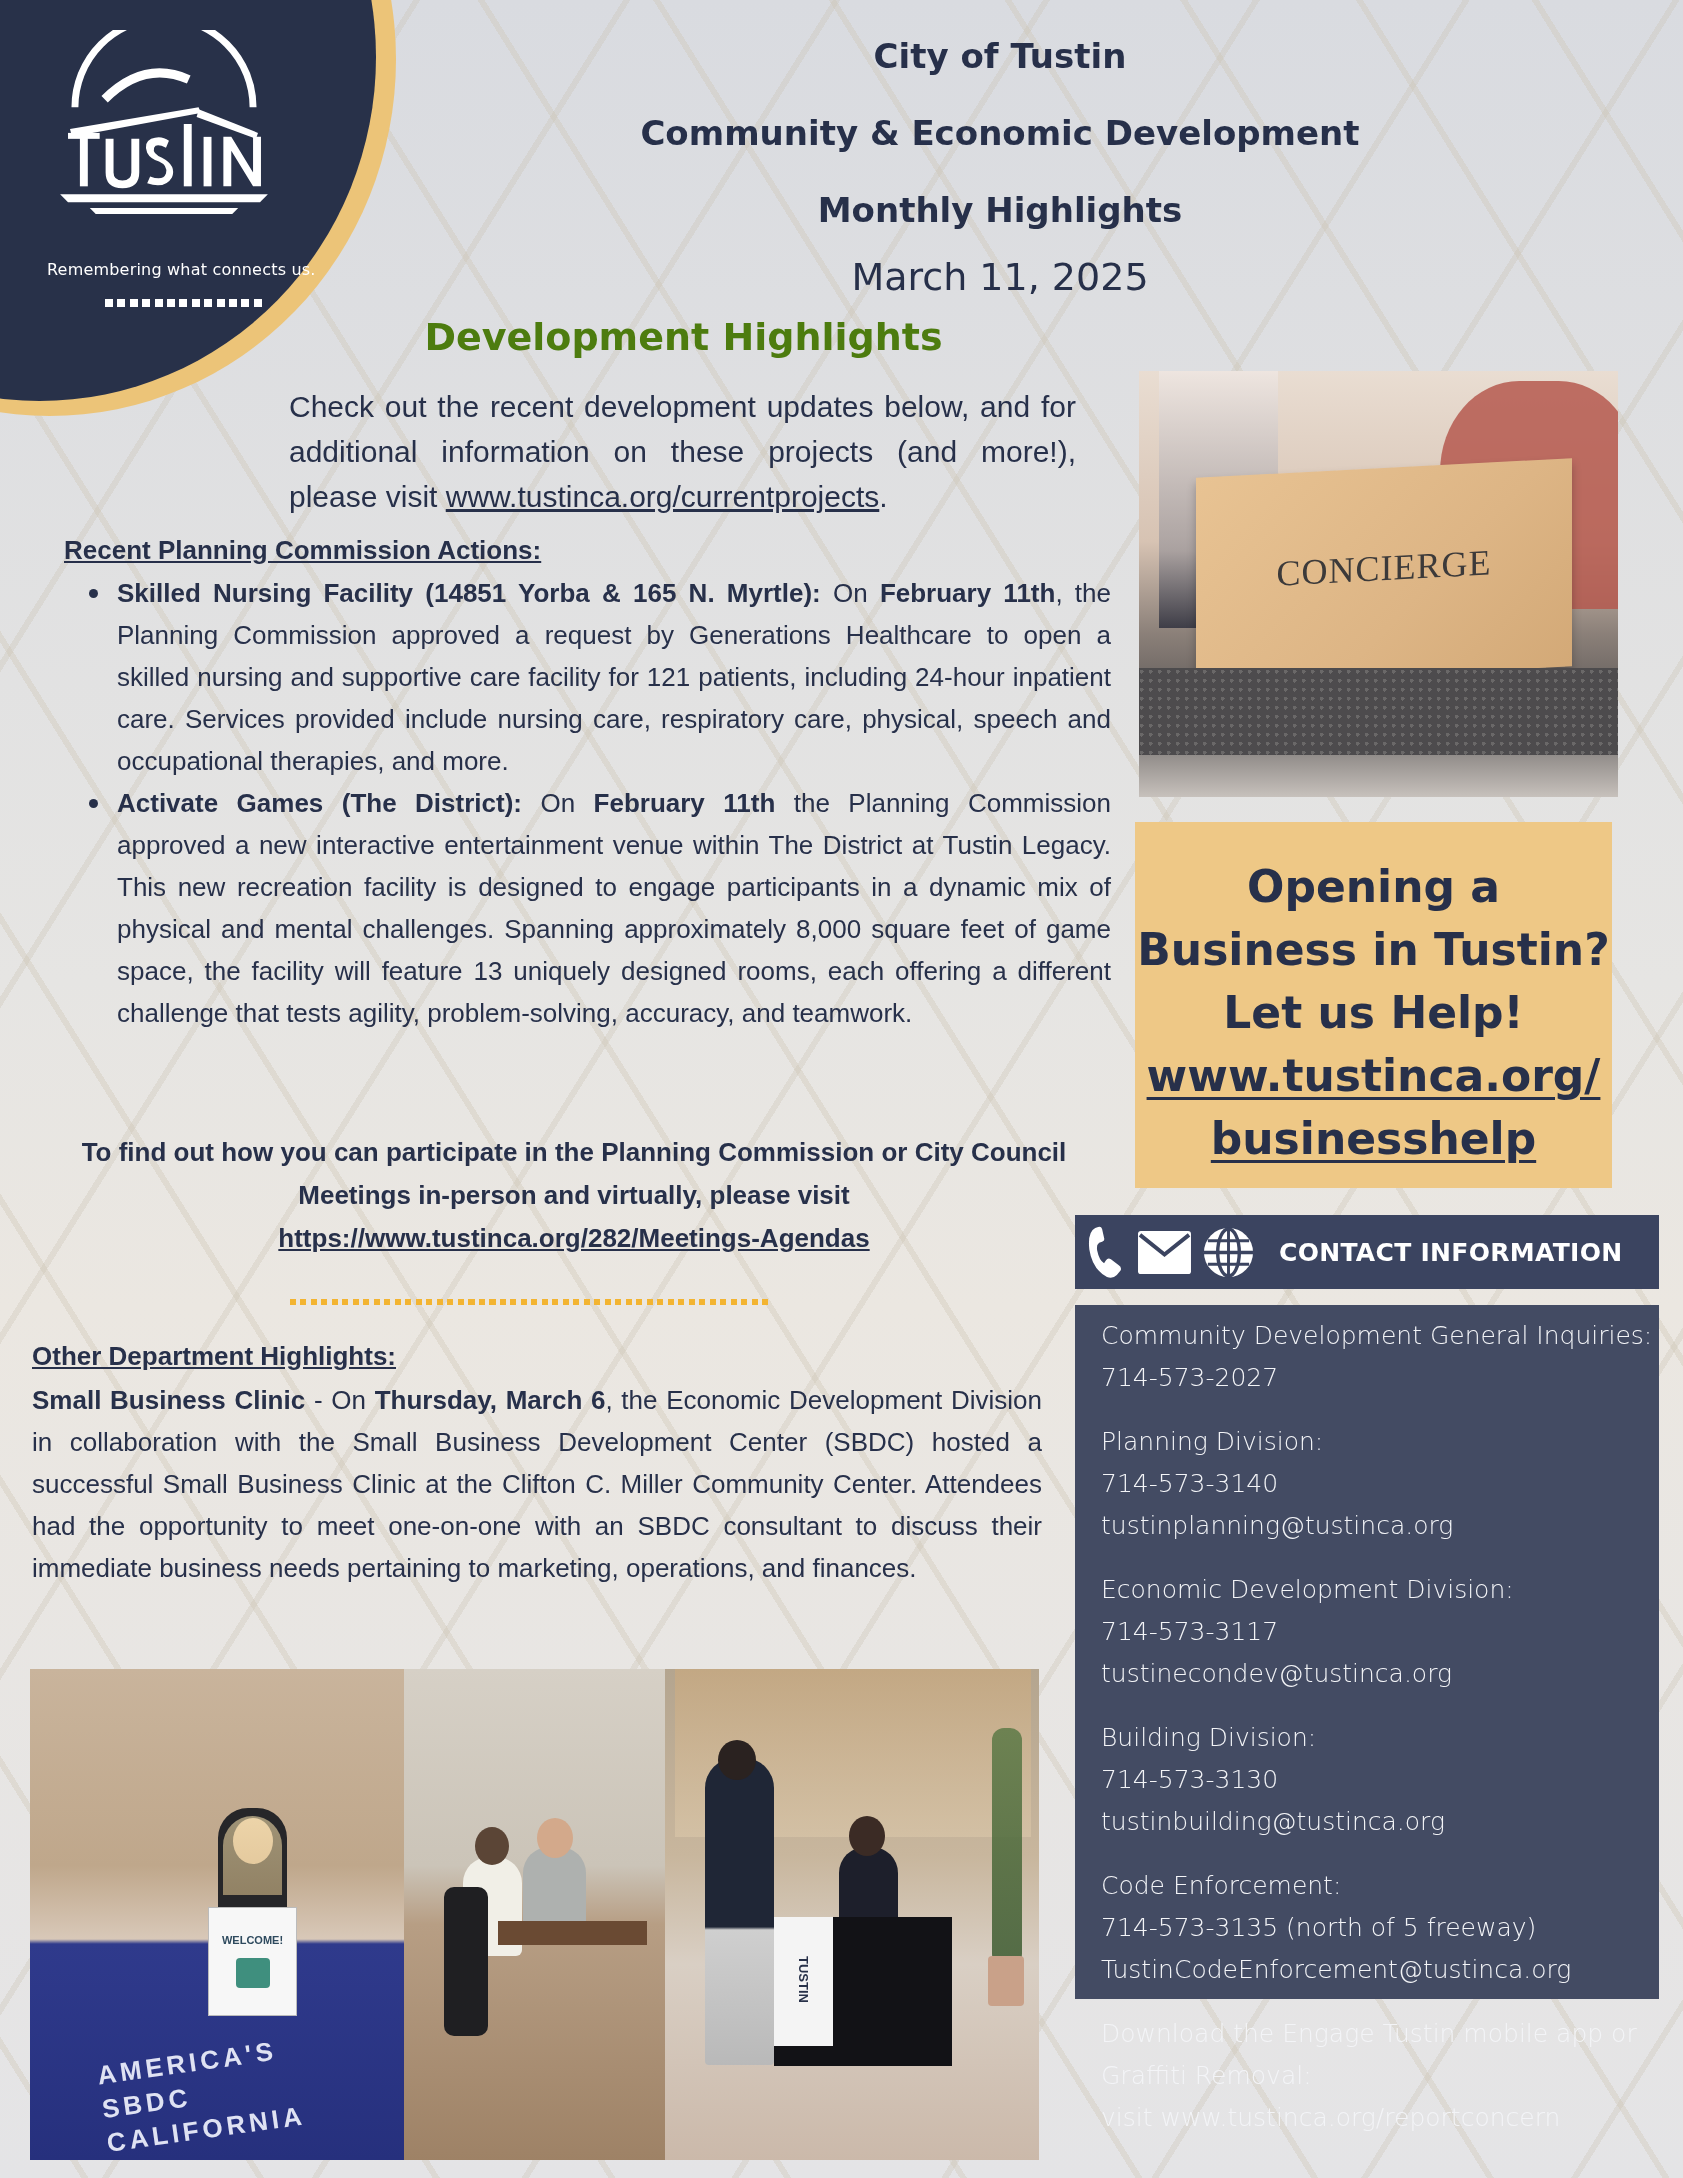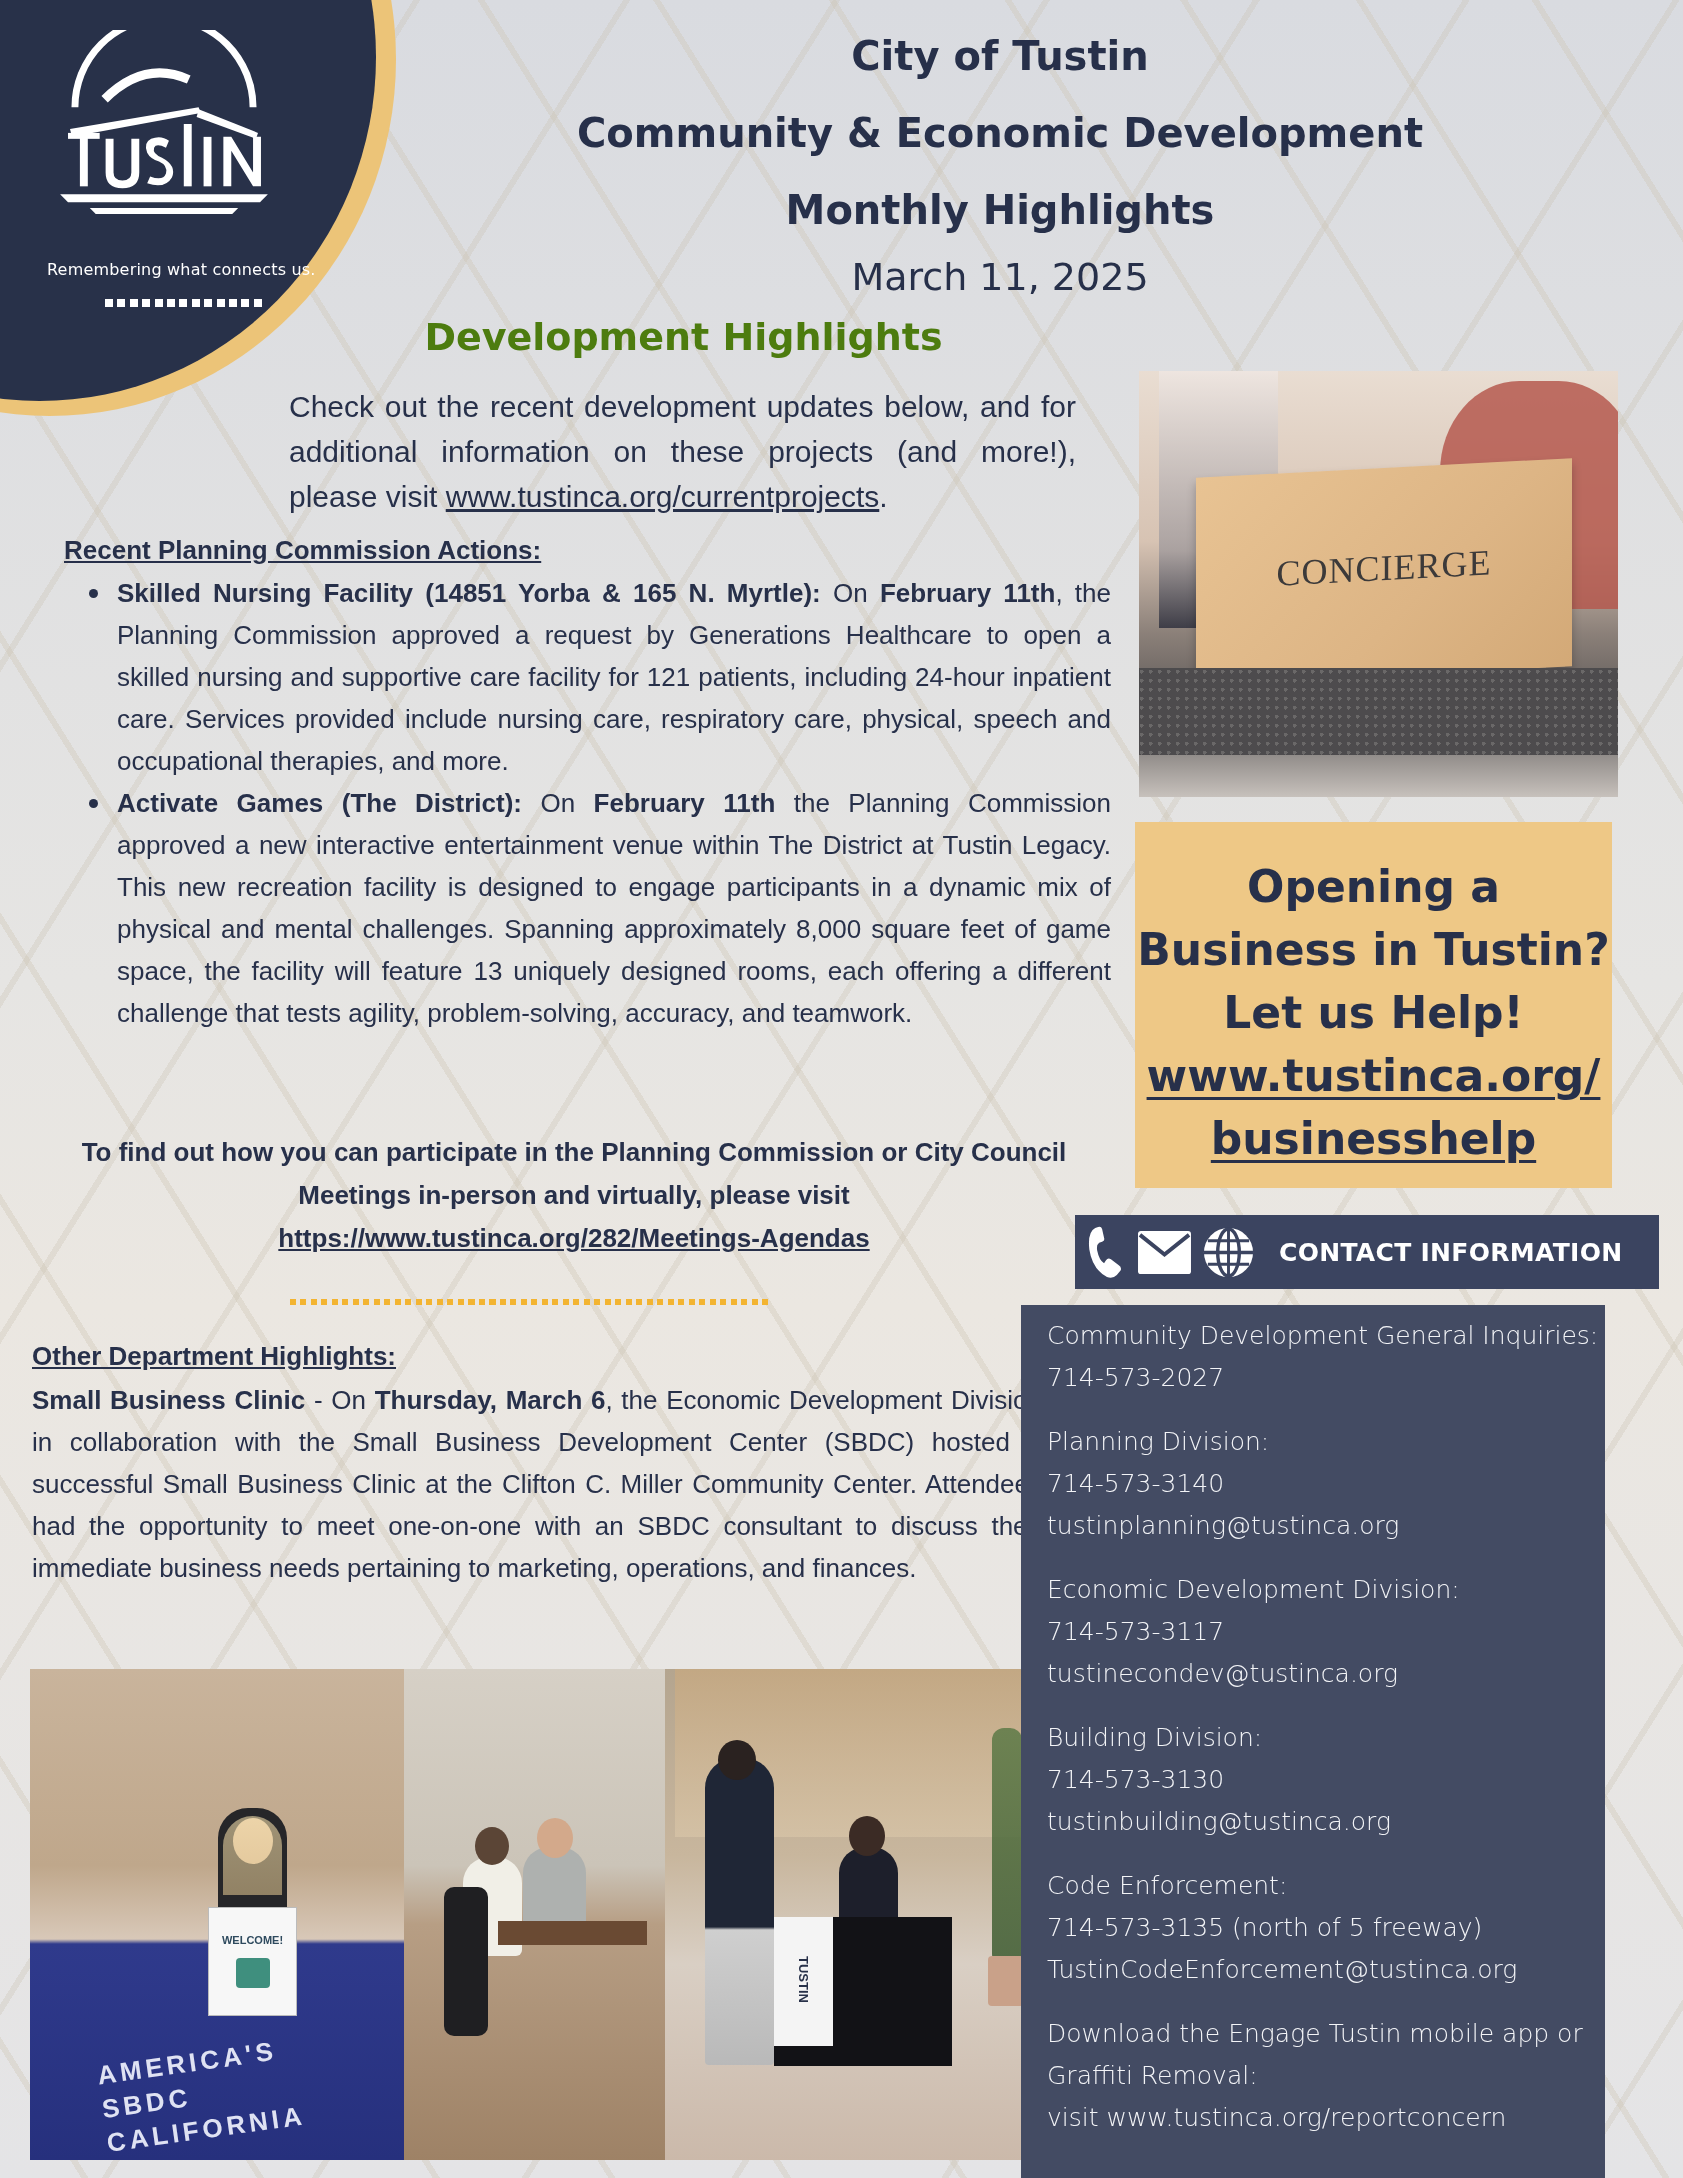--- a/index.html
+++ b/index.html
@@ -42,7 +42,7 @@
   .header { position: absolute; left: 416px; top: 18px; width: 1168px; text-align: center; }
   .title-line {
     font-family: "DejaVu Sans", sans-serif; font-weight: bold;
-    color: #27304a; font-size: 40px; line-height: 77px;
+    color: #27304a; font-size: 34px; line-height: 77px;
   }
   .date-line {
     font-family: "DejaVu Sans", sans-serif; color: #27304a;

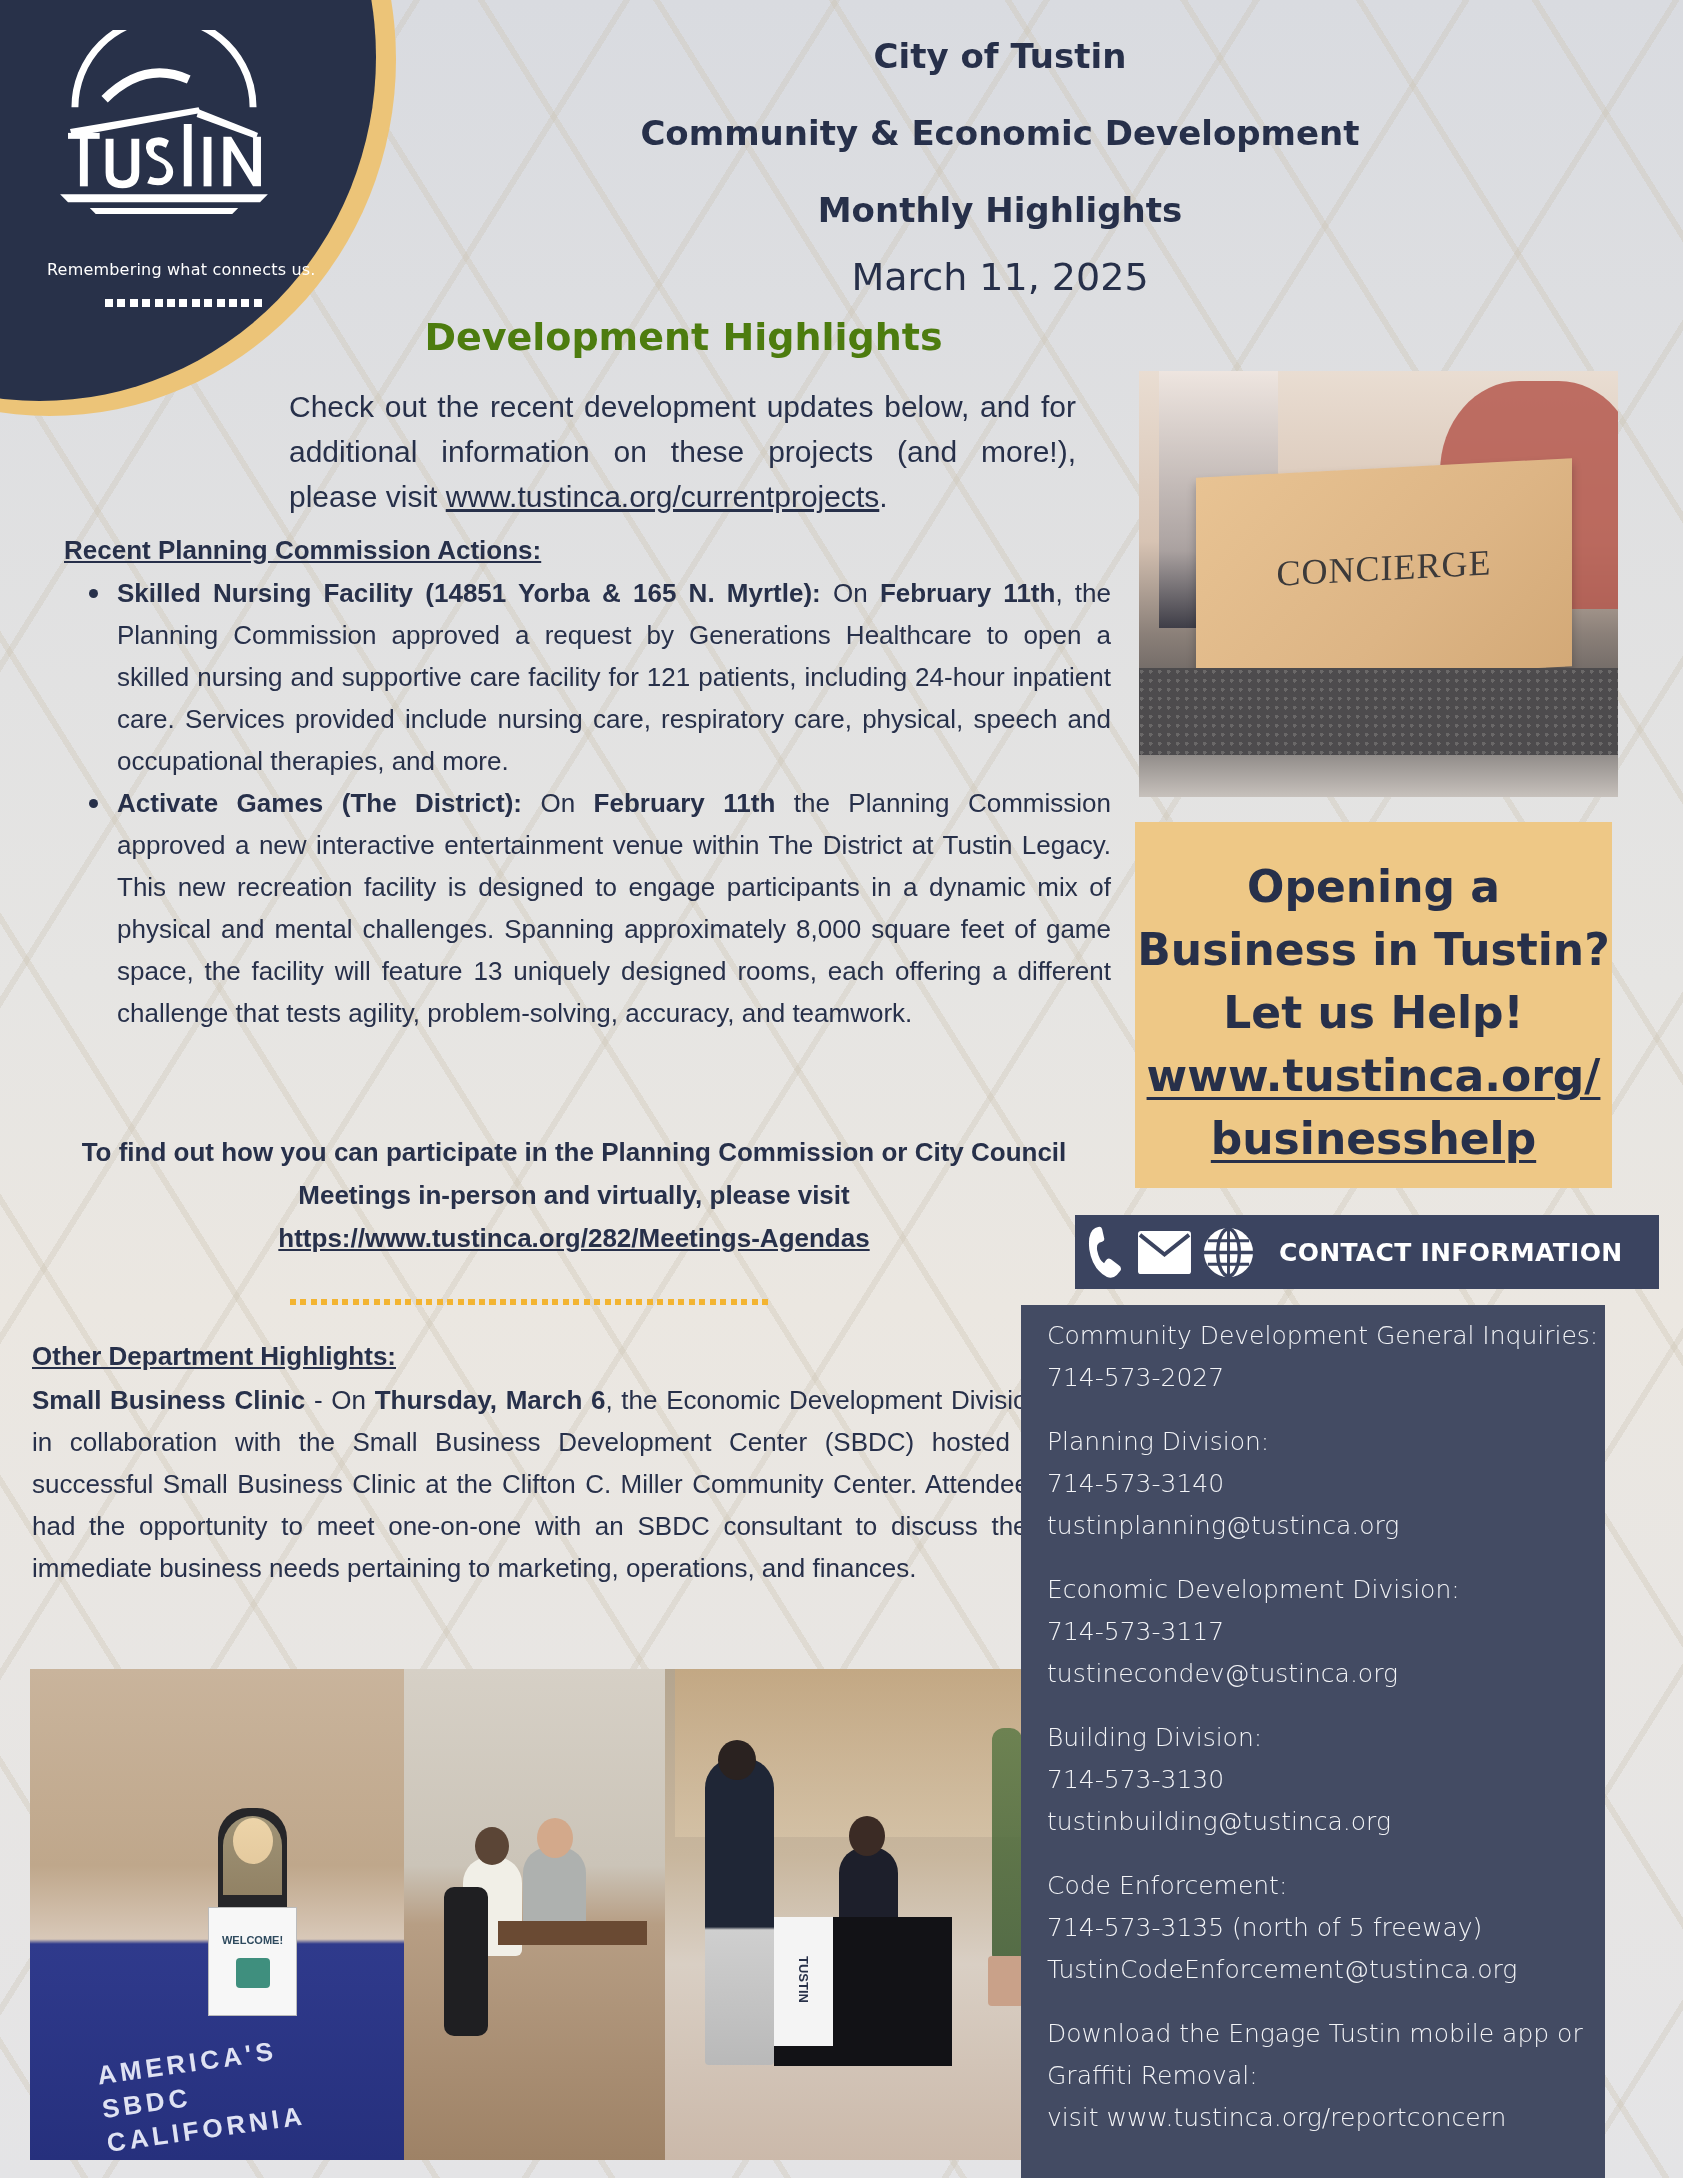--- a/index.html
+++ b/index.html
@@ -142,7 +142,7 @@
   .ch-icon { margin-right: 10px; display: block; }
 
   .contact-panel {
-    position: absolute; left: 1021px; top: 1305px; width: 584px; height: 873px;
+    position: absolute; left: 1075px; top: 1305px; width: 584px; height: 694px;
     background: #434b63; padding: 10px 0 4px 26px; color: #ffffff;
   }
   .contact-group { margin-bottom: 22px; }

